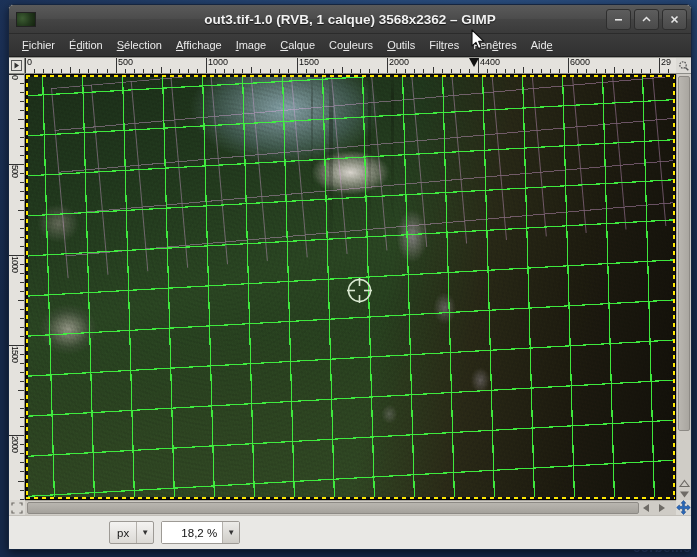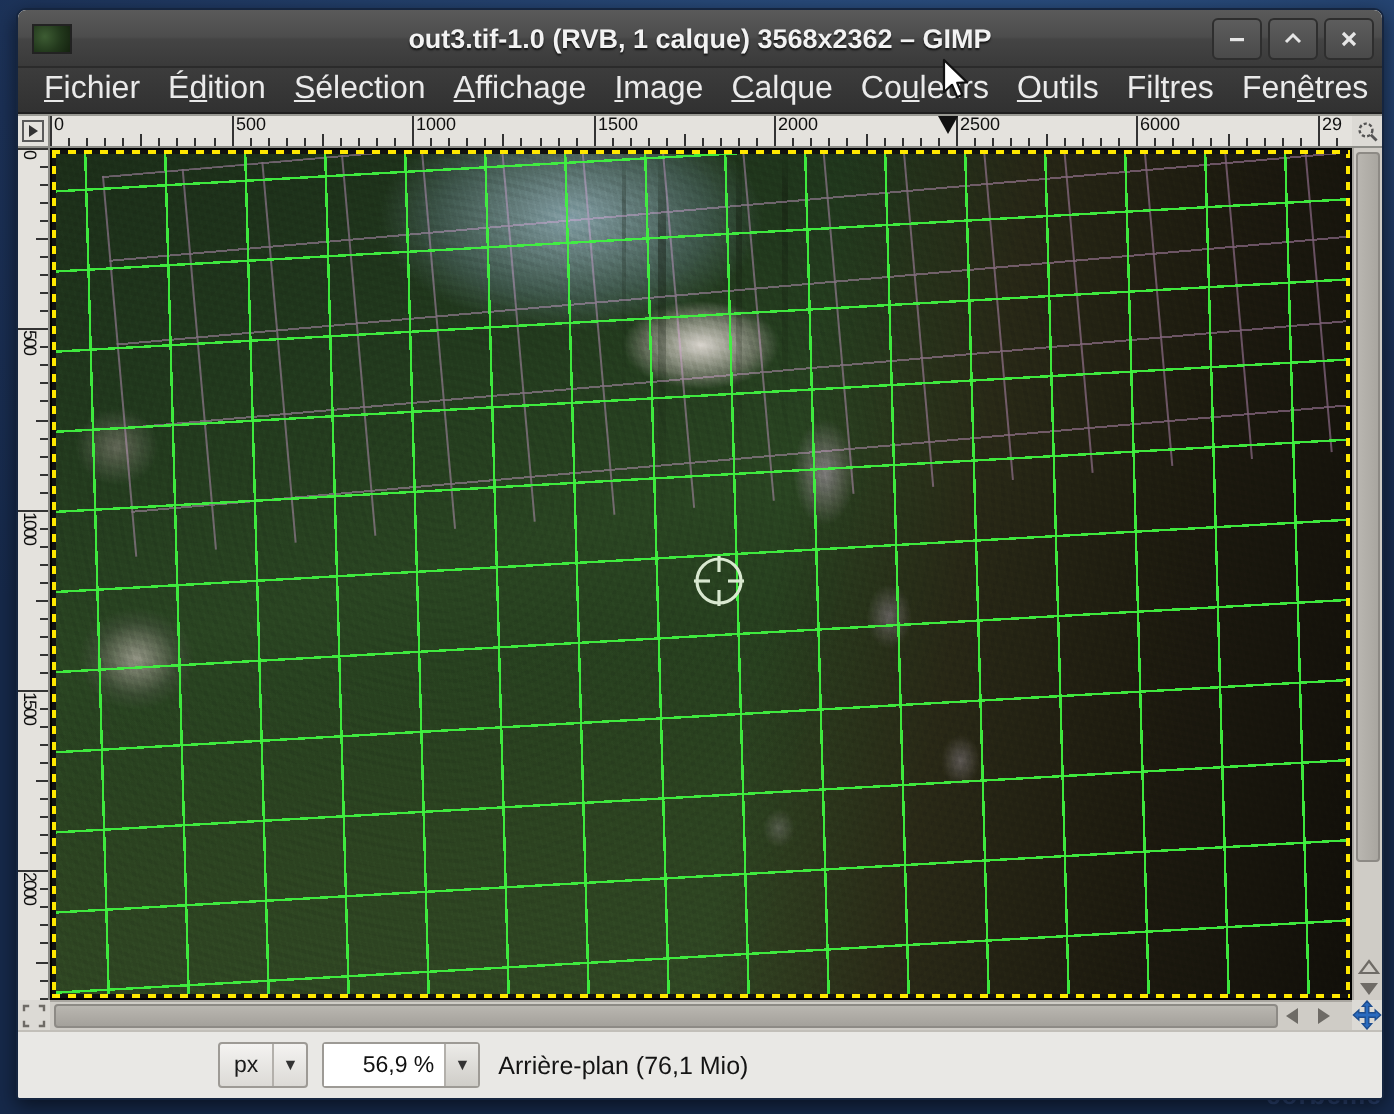--- a/index.html
+++ b/index.html
@@ -98,7 +98,7 @@
     position: relative;
   }
   .menu-item {
-    font-size: 16px;
+    font-size: 11px;
     color: #eaeaea;
     padding: 2px 7px;
     cursor: default;

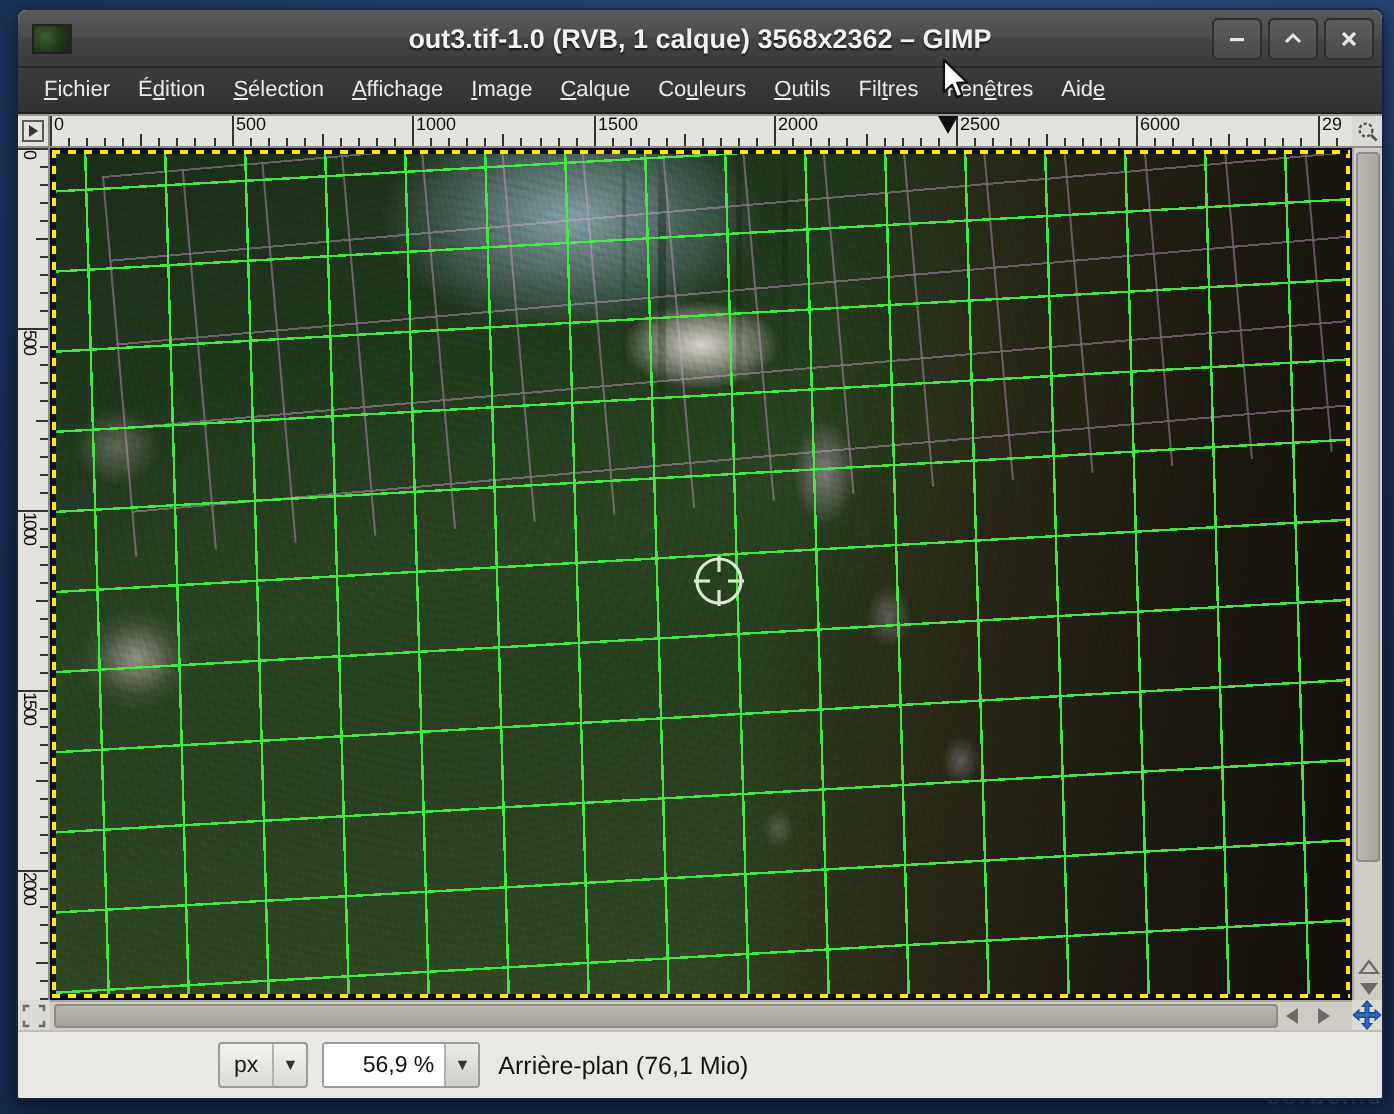--- a/index.html
+++ b/index.html
@@ -480,7 +480,7 @@
         <div class="hlabel" style="left: 183px;">1000</div>
         <div class="hlabel" style="left: 274px;">1500</div>
         <div class="hlabel" style="left: 364px;">2000</div>
-        <div class="hlabel" style="left: 455px;">2500</div>
+        <div class="hlabel" style="left: 455px;">4400</div>
         <div class="hlabel" style="left: 545px;">6000</div>
         <div class="hlabel" style="left: 636px;">29</div>
         <div id="ruler-marker" style="left: 444px;"></div>

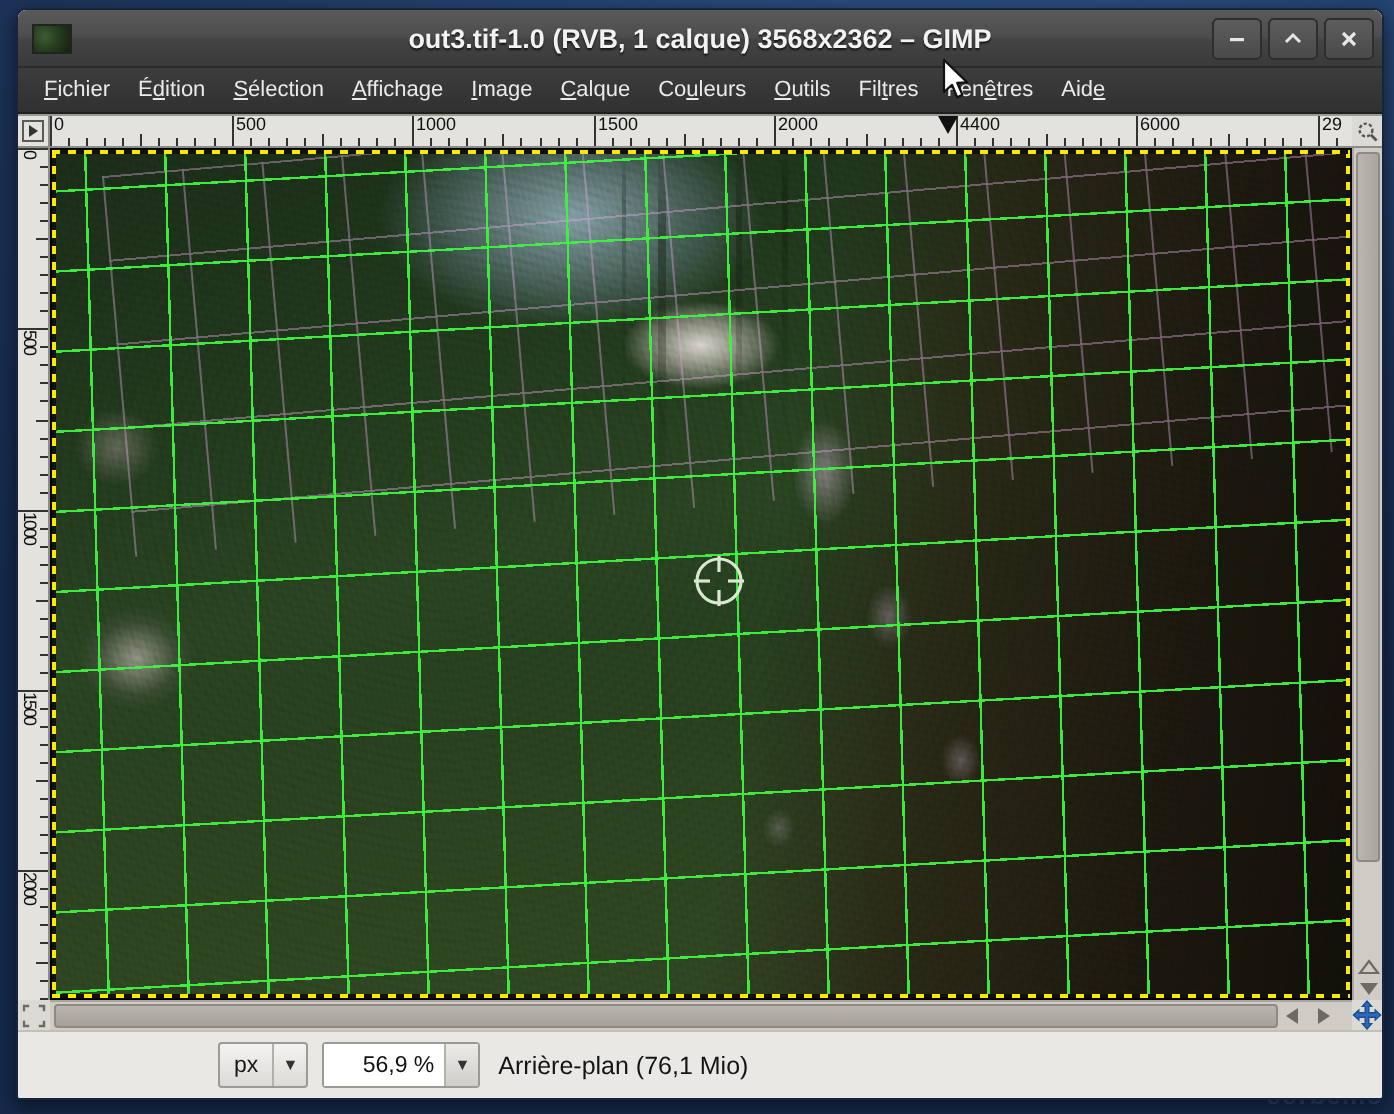--- a/index.html
+++ b/index.html
@@ -620,7 +620,7 @@
       <div class="carrow">▼</div>
     </div>
     <div id="zoom-combo">
-      <div id="zoom-value">56,9 %</div>
+      <div id="zoom-value">18,2 %</div>
       <div id="zoom-arrow">▼</div>
     </div>
     <div id="status-text">Arrière-plan (76,1 Mio)</div>

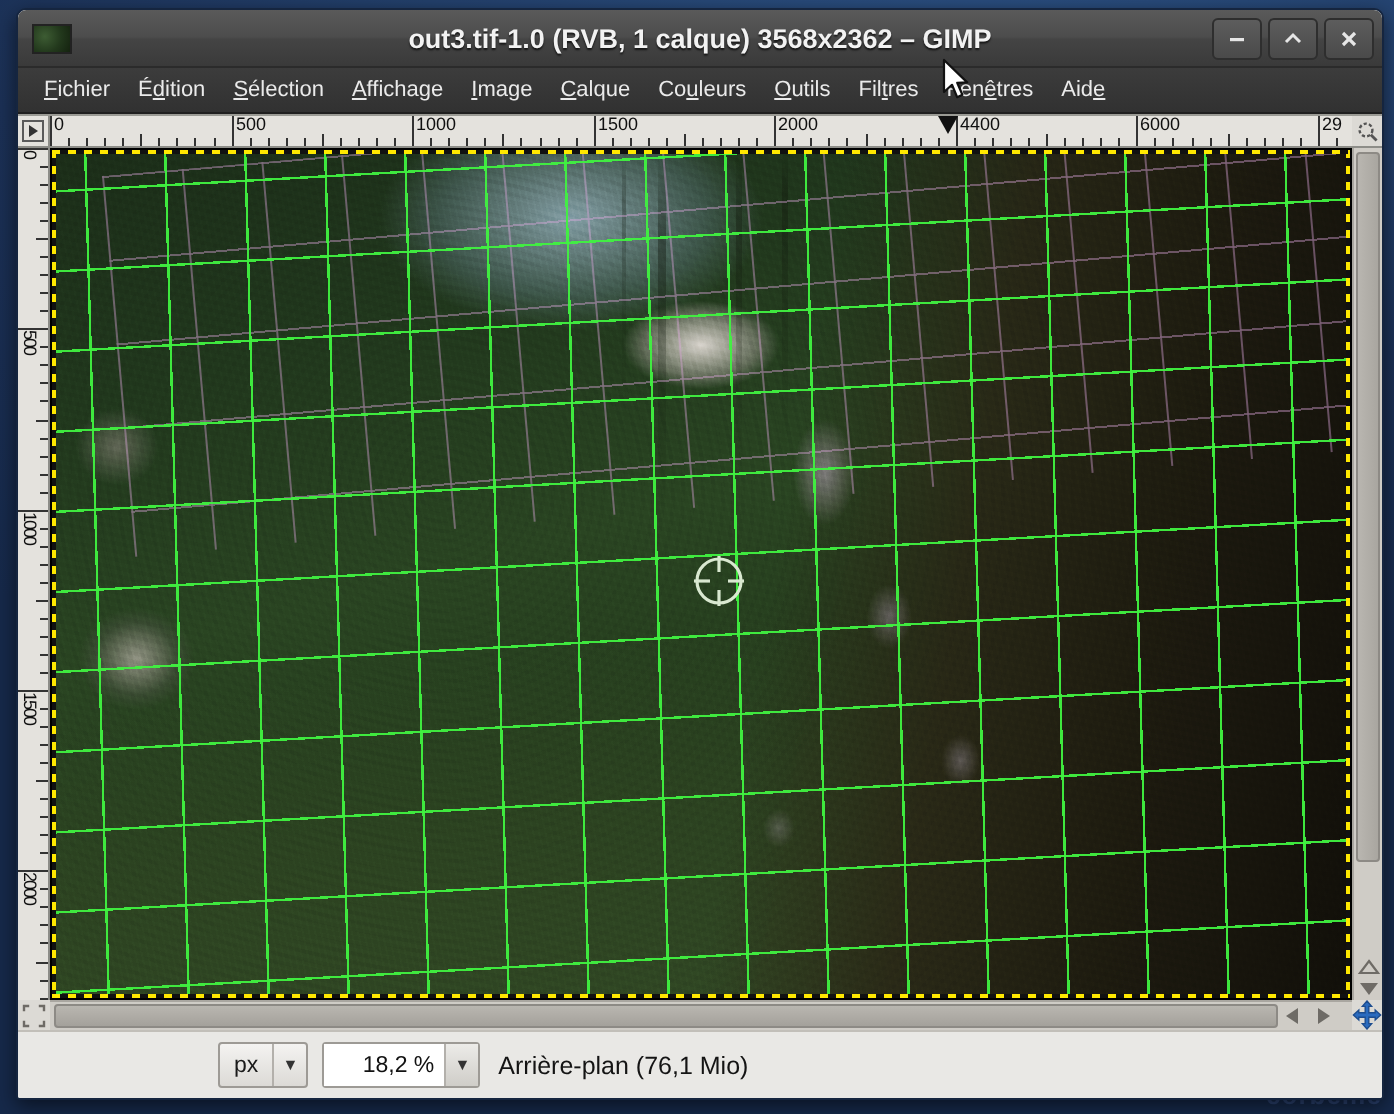--- a/index.html
+++ b/index.html
@@ -623,7 +623,6 @@
       <div id="zoom-value">18,2 %</div>
       <div id="zoom-arrow">▼</div>
     </div>
-    <div id="status-text">Arrière-plan (76,1 Mio)</div>
   </div>
 
 </div>

